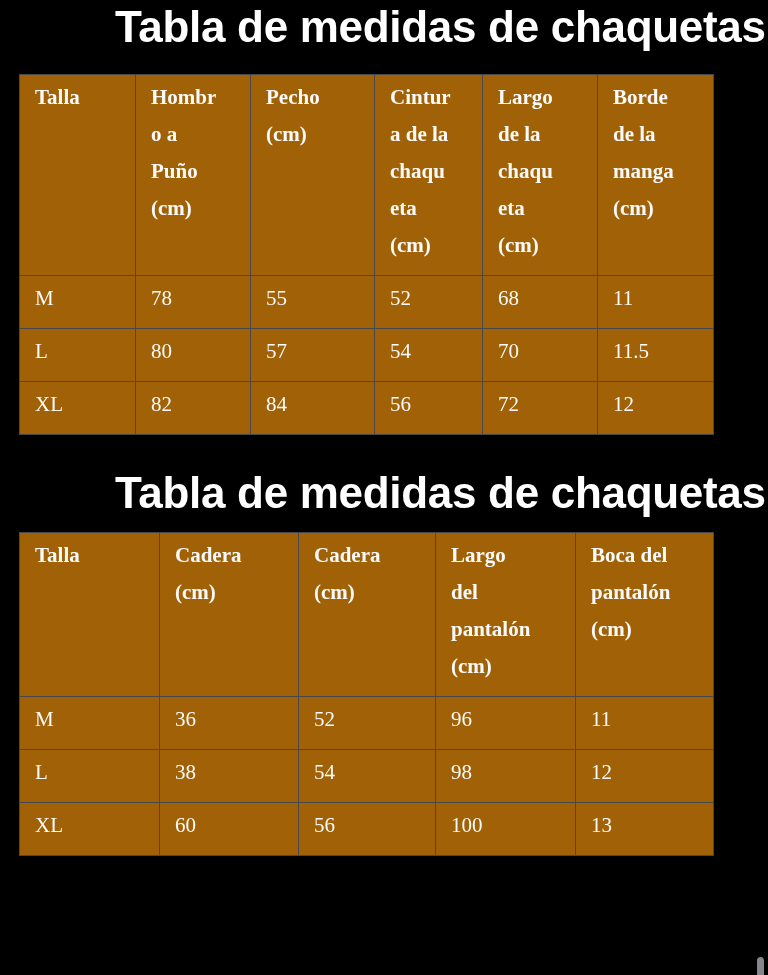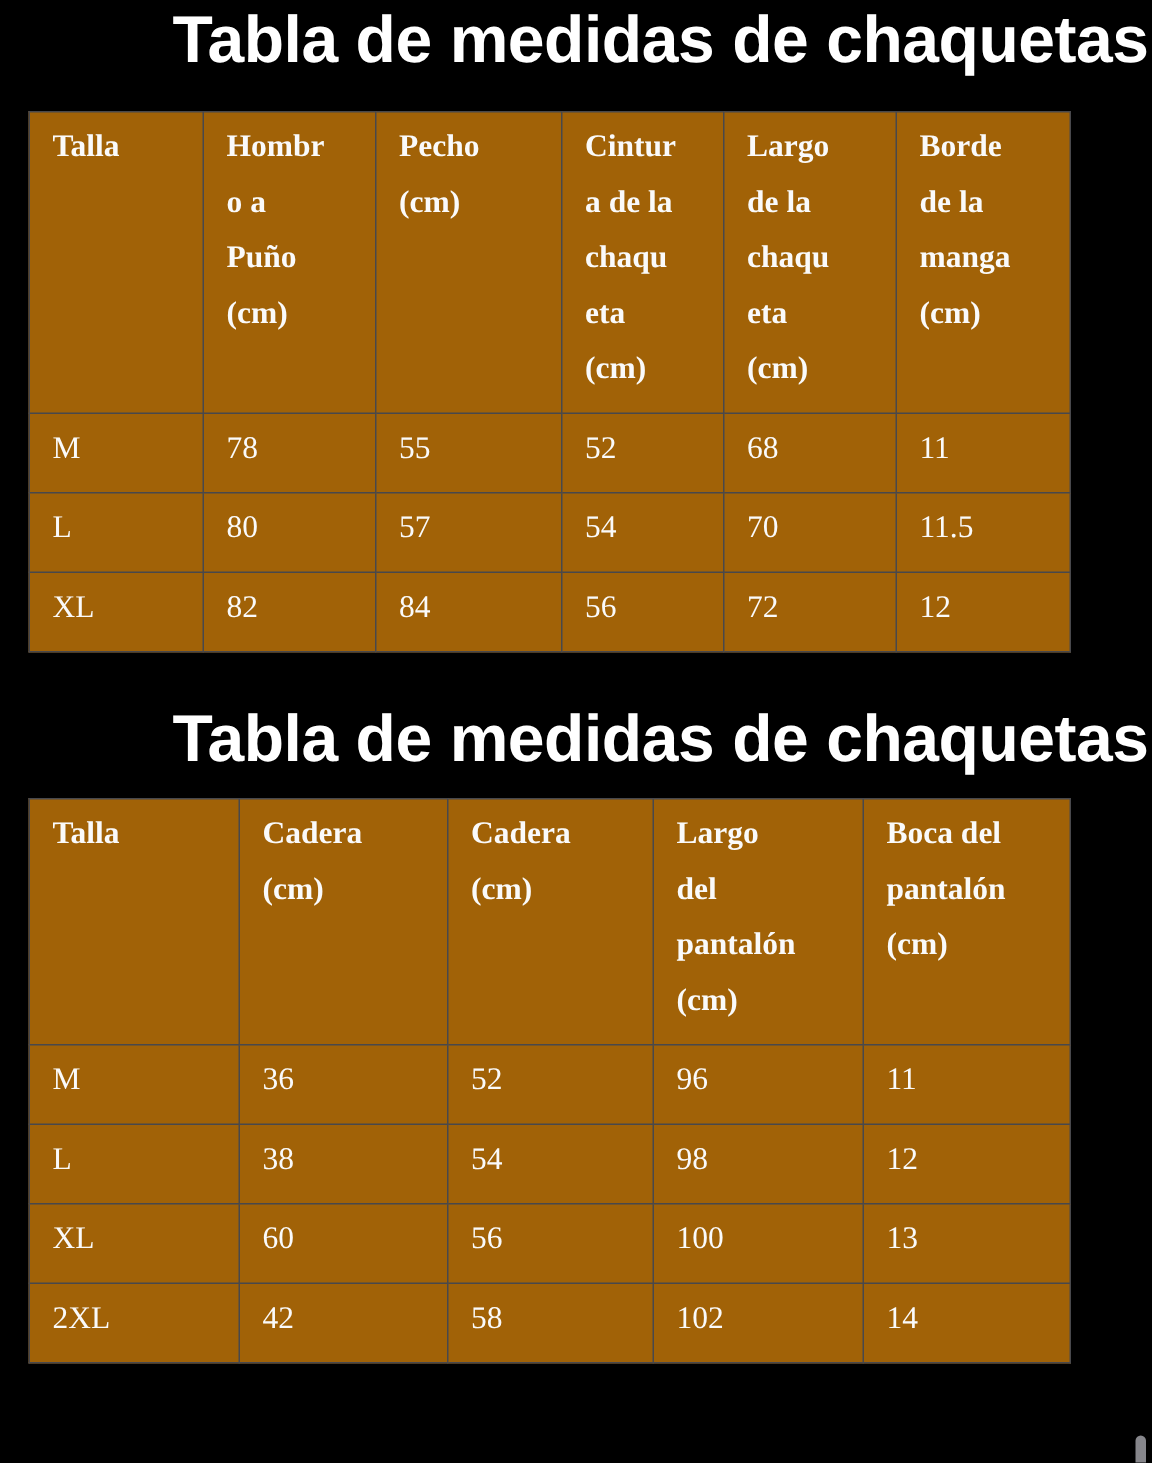--- a/index.html
+++ b/index.html
@@ -181,13 +181,6 @@
         <td>100</td>
         <td>13</td>
       </tr>
-      <tr>
-        <td>2XL</td>
-        <td>42</td>
-        <td>58</td>
-        <td>102</td>
-        <td>14</td>
-      </tr>
     </tbody>
 </table>
 

